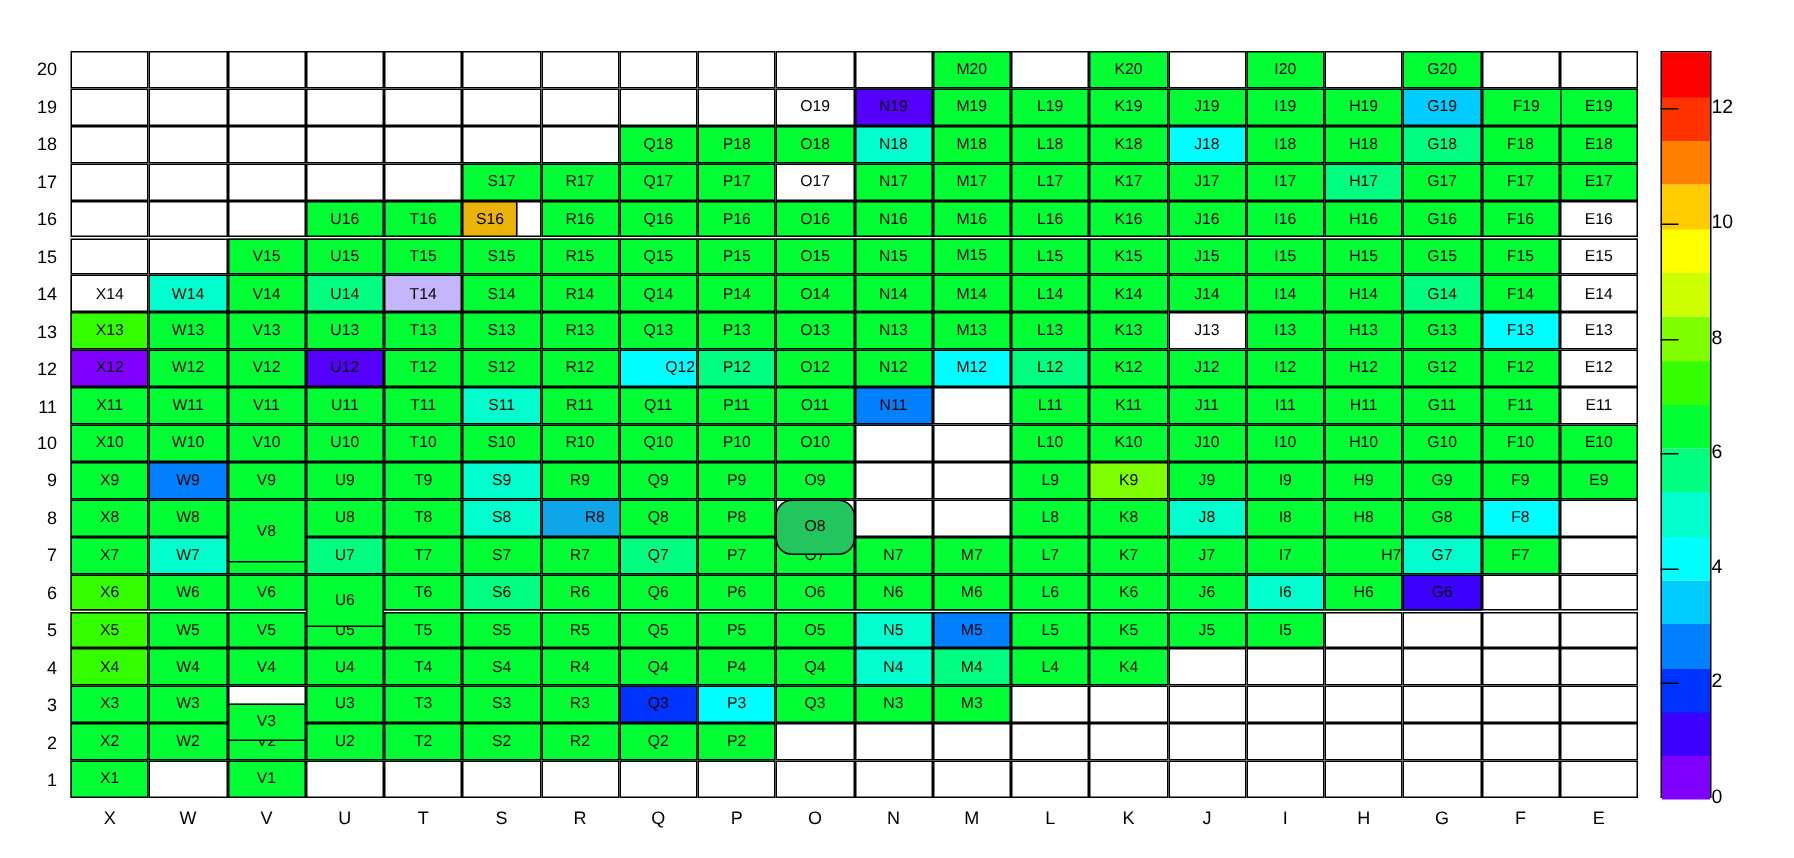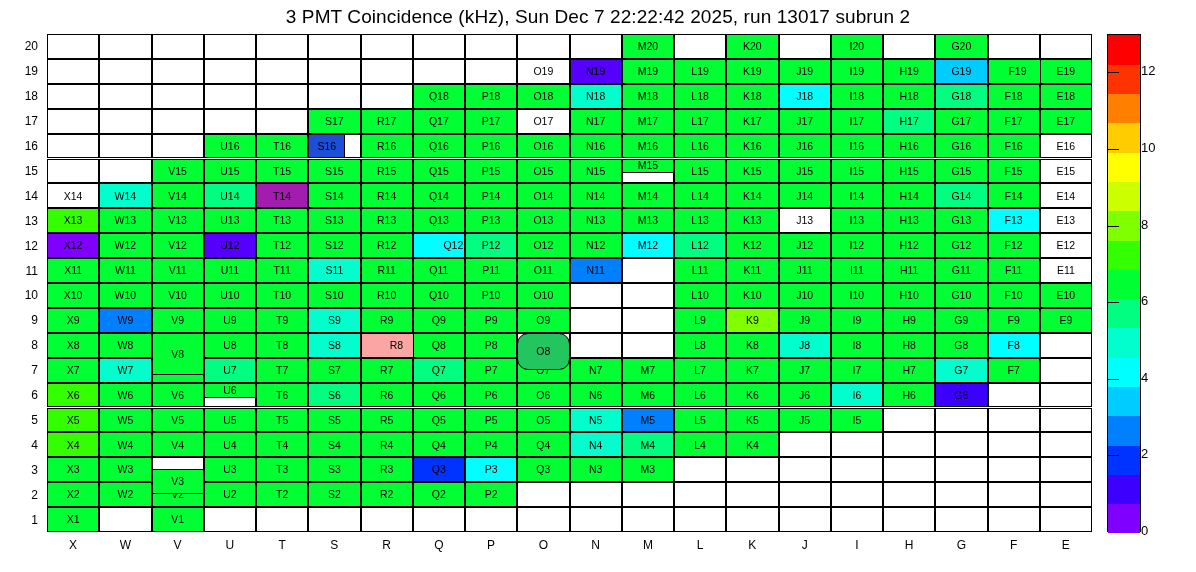--- a/index.html
+++ b/index.html
@@ -62,7 +62,6 @@
 <body>
 
 <div id="wrap">
-  <div id="title">3 PMT Coincidence (kHz), Sun Dec  7 22:22:42 2025, run 13017 subrun 2</div>
   <div id="plot">
       <div class="cell" style="left: 0px; top: 473.1px; width: 52.25px; height: 24.9px;"></div>
       <div class="cell" style="left: 52.25px; top: 473.1px; width: 52.25px; height: 24.9px;"></div>

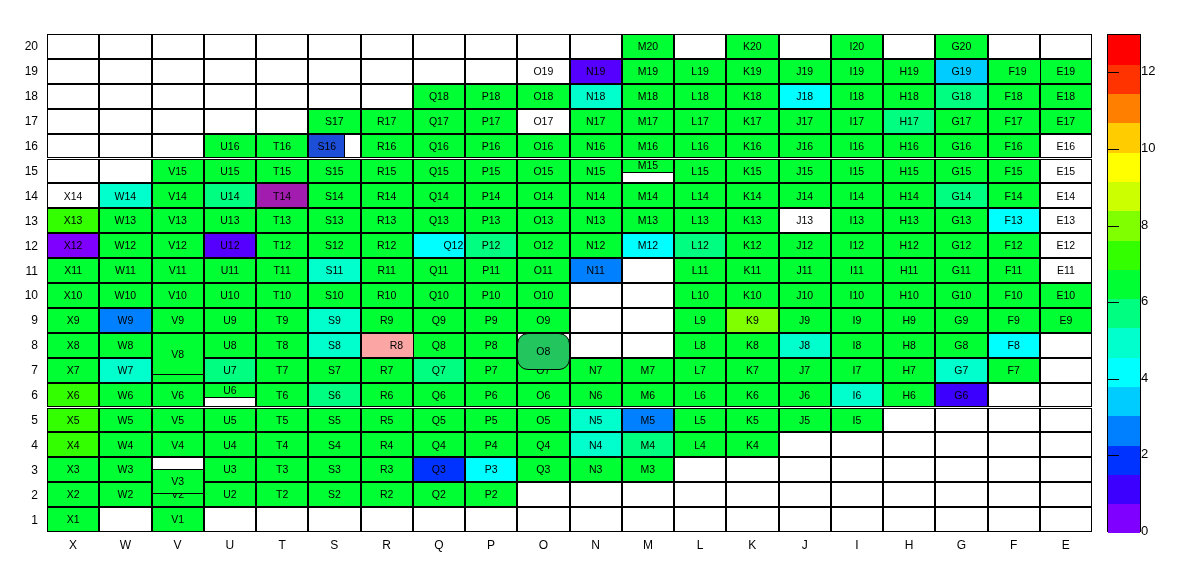--- a/index.html
+++ b/index.html
@@ -1189,7 +1189,7 @@
       <div class="cell" style="left: 209px; top: 99.6px; width: 52.25px; height: 24.9px; background: rgb(0, 255, 51);">
         <span>T16</span>
       </div>
-      <div class="cell" style="left: 261.25px; top: 99.6px; width: 37px; height: 24.9px; background: #1d4ed8;">
+      <div class="cell" style="left: 261.25px; top: 99.6px; width: 37px; height: 24.9px; background: #eab308;">
         <span>S16</span>
       </div>
       <div class="cell" style="left: 313.5px; top: 99.6px; width: 52.25px; height: 24.9px; background: rgb(0, 255, 51);">

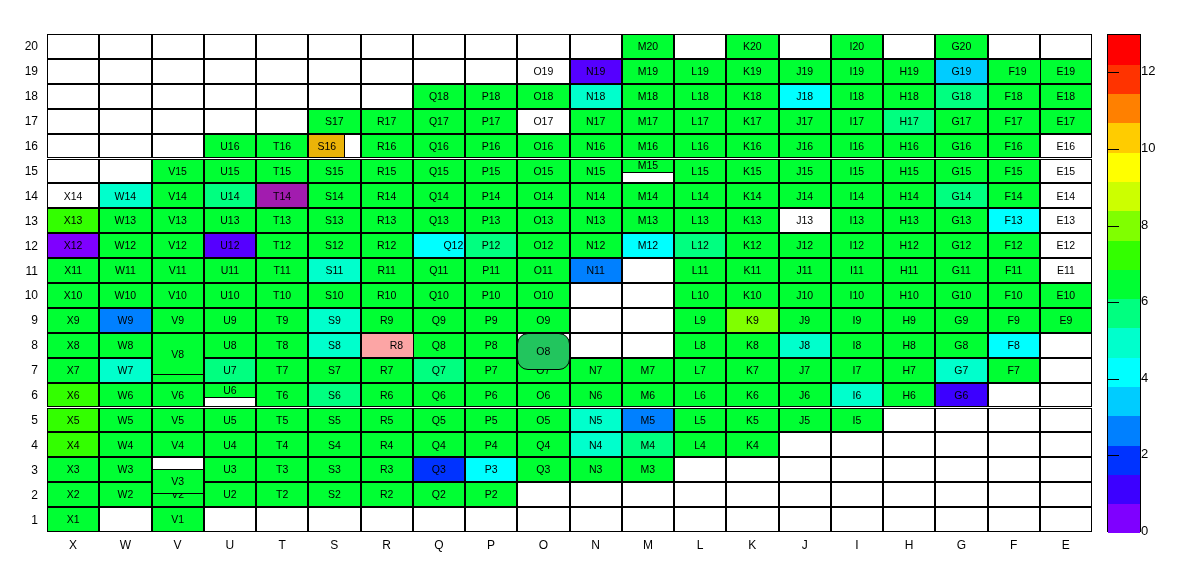--- a/index.html
+++ b/index.html
@@ -1156,7 +1156,7 @@
       <div class="cell" style="left: 522.5px; top: 124.5px; width: 52.25px; height: 24.9px; background: rgb(0, 255, 51);">
         <span>N15</span>
       </div>
-      <div class="cell" style="left: 574.75px; top: 124.5px; width: 52.25px; height: 14px; background: rgb(0, 255, 51); justify-content: center;">
+      <div class="cell" style="left: 574.75px; top: 124.5px; width: 52.25px; height: 24px; background: rgb(0, 255, 51); justify-content: center;">
         <span>M15</span>
       </div>
       <div class="cell" style="left: 627px; top: 124.5px; width: 52.25px; height: 24.9px; background: rgb(0, 255, 51);">

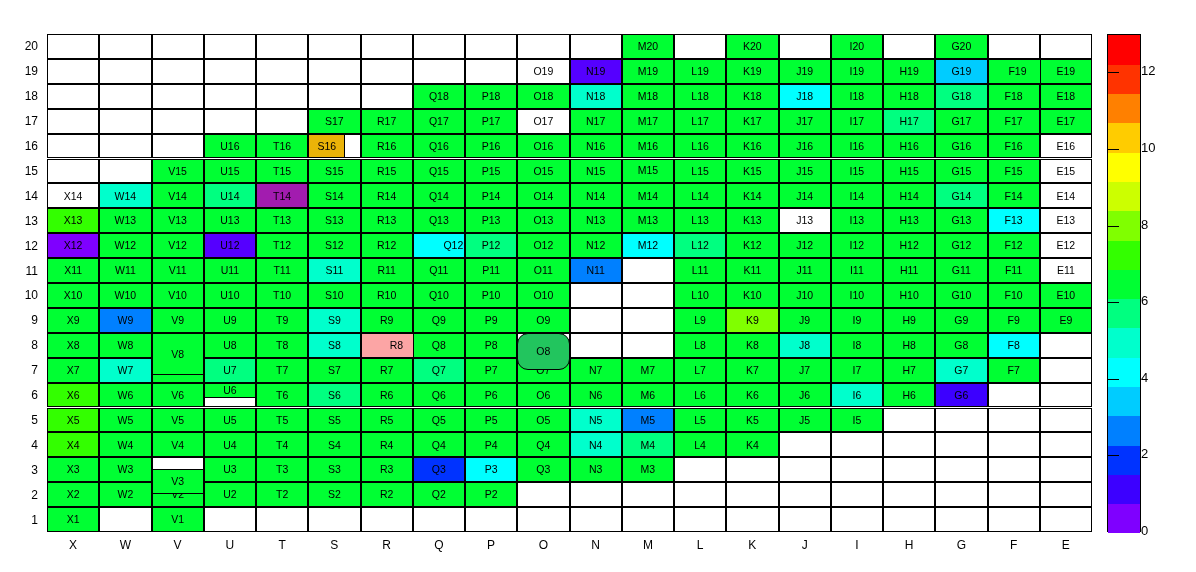--- a/index.html
+++ b/index.html
@@ -1081,7 +1081,7 @@
       <div class="cell" style="left: 156.75px; top: 149.4px; width: 52.25px; height: 24.9px; background: rgb(0, 255, 128);">
         <span>U14</span>
       </div>
-      <div class="cell" style="left: 209px; top: 149.4px; width: 52.25px; height: 24.9px; background: #a21caf;">
+      <div class="cell" style="left: 209px; top: 149.4px; width: 52.25px; height: 24.9px; background: #c4b5fd;">
         <span>T14</span>
       </div>
       <div class="cell" style="left: 261.25px; top: 149.4px; width: 52.25px; height: 24.9px; background: rgb(0, 255, 51);">

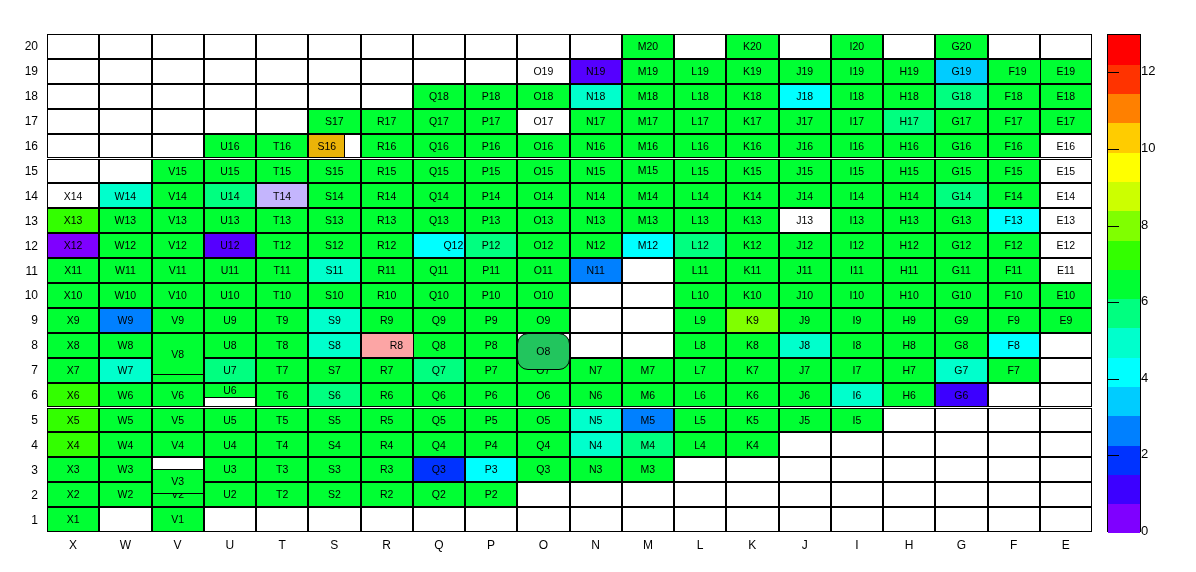--- a/index.html
+++ b/index.html
@@ -751,7 +751,7 @@
       <div class="cell" style="left: 261.25px; top: 298.8px; width: 52.25px; height: 24.9px; background: rgb(0, 255, 204);">
         <span>S8</span>
       </div>
-      <div class="cell" style="left: 313.5px; top: 298.8px; width: 72px; height: 24.9px; background: #fca5a5;">
+      <div class="cell" style="left: 313.5px; top: 298.8px; width: 72px; height: 24.9px; background: #0ea5e9;">
         <span>R8</span>
       </div>
       <div class="cell" style="left: 365.75px; top: 298.8px; width: 52.25px; height: 24.9px; background: rgb(0, 255, 51);">

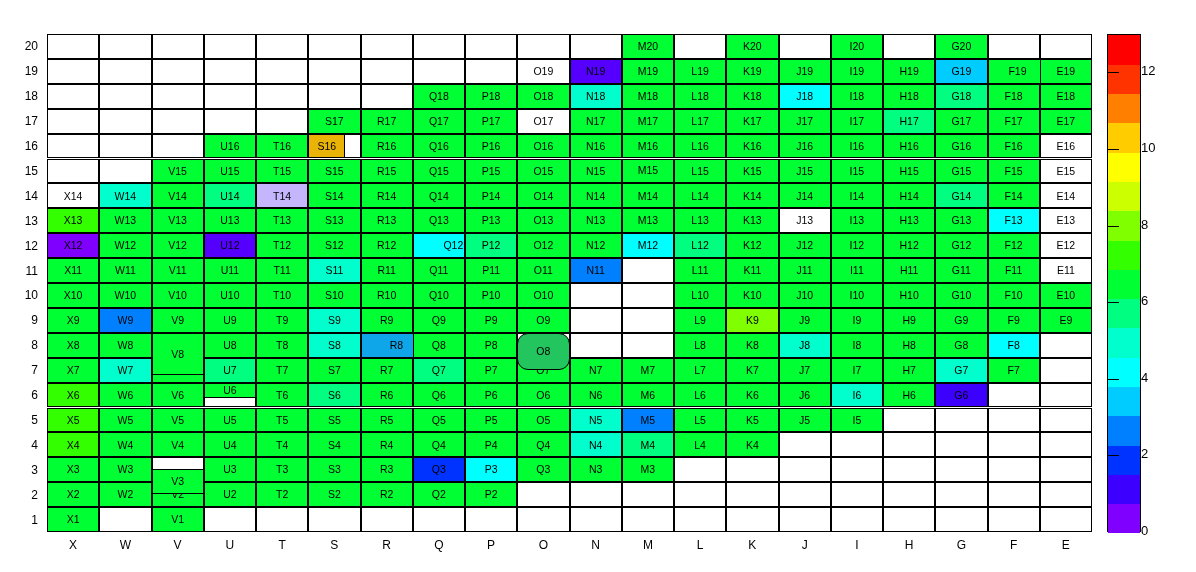--- a/index.html
+++ b/index.html
@@ -724,7 +724,7 @@
       <div class="cell" style="left: 783.75px; top: 323.7px; width: 52.25px; height: 24.9px; background: rgb(0, 255, 51);">
         <span>I7</span>
       </div>
-      <div class="cell" style="left: 836px; top: 323.7px; width: 52.25px; height: 24.9px; background: rgb(0, 255, 51);">
+      <div class="cell" style="left: 836px; top: 323.7px; width: 52.25px; height: 24.9px; background: rgb(0, 255, 51); justify-content: flex-end;">
         <span>H7</span>
       </div>
       <div class="cell" style="left: 888.25px; top: 323.7px; width: 52.25px; height: 24.9px; background: rgb(0, 255, 204);">

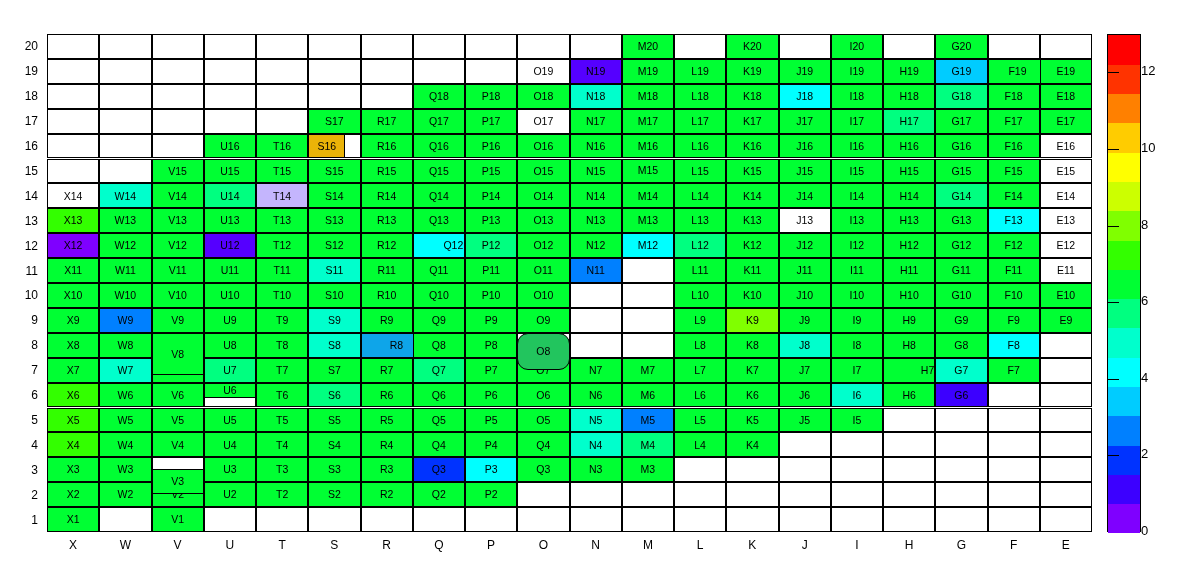--- a/index.html
+++ b/index.html
@@ -631,7 +631,7 @@
       <div class="cell" style="left: 104.5px; top: 348.6px; width: 52.25px; height: 24.9px; background: rgb(0, 255, 51);">
         <span>V6</span>
       </div>
-      <div class="cell" style="left: 156.75px; top: 348.6px; width: 52.25px; height: 15px; background: rgb(0, 255, 51);">
+      <div class="cell" style="left: 156.75px; top: 348.6px; width: 52.25px; height: 35px; background: rgb(0, 255, 51);">
         <span>U6</span>
       </div>
       <div class="cell" style="left: 209px; top: 348.6px; width: 52.25px; height: 24.9px; background: rgb(0, 255, 51);">

